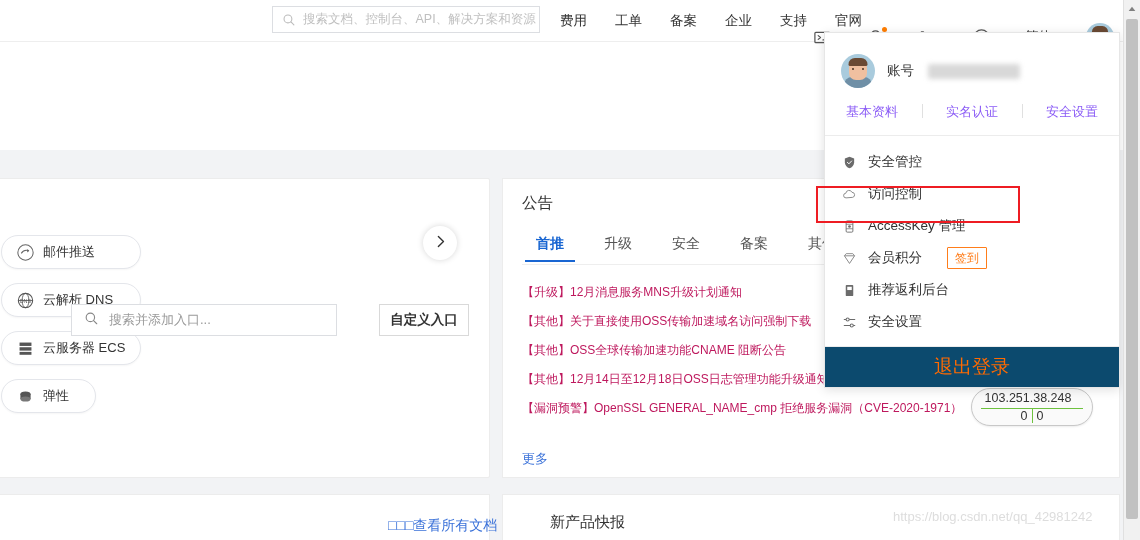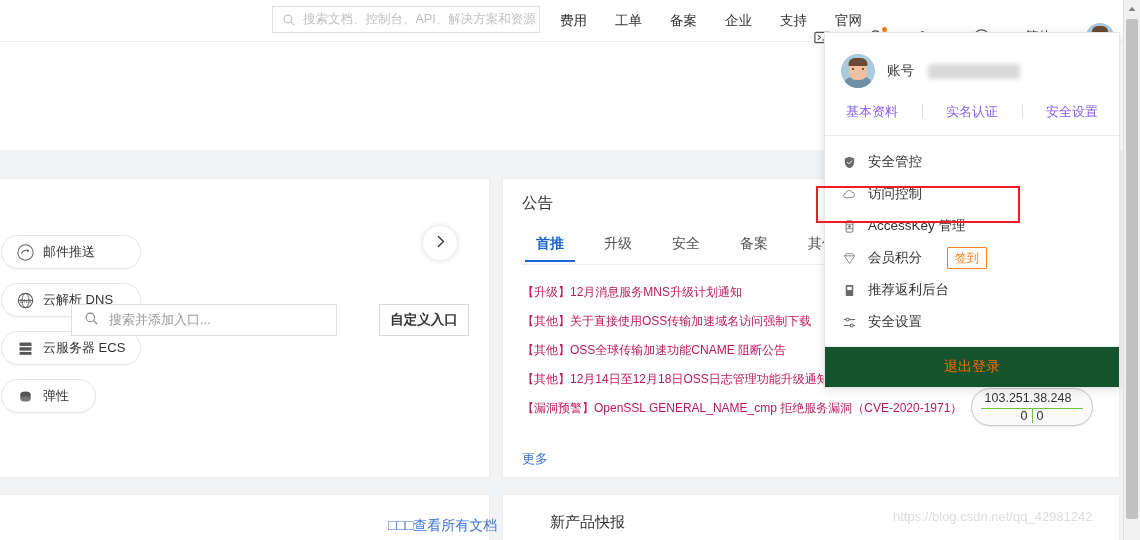--- a/index.html
+++ b/index.html
@@ -484,13 +484,13 @@
   }
   .dd-footer {
     height: 40px;
-    background: #14532d;
+    background: #0c4a6e;
     border-top: 1px solid #ececec;
     display: flex;
     align-items: center;
     justify-content: center;
     color: #ff6a00;
-    font-size: 14px;
+    font-size: 19px;
     cursor: pointer;
   }
 

